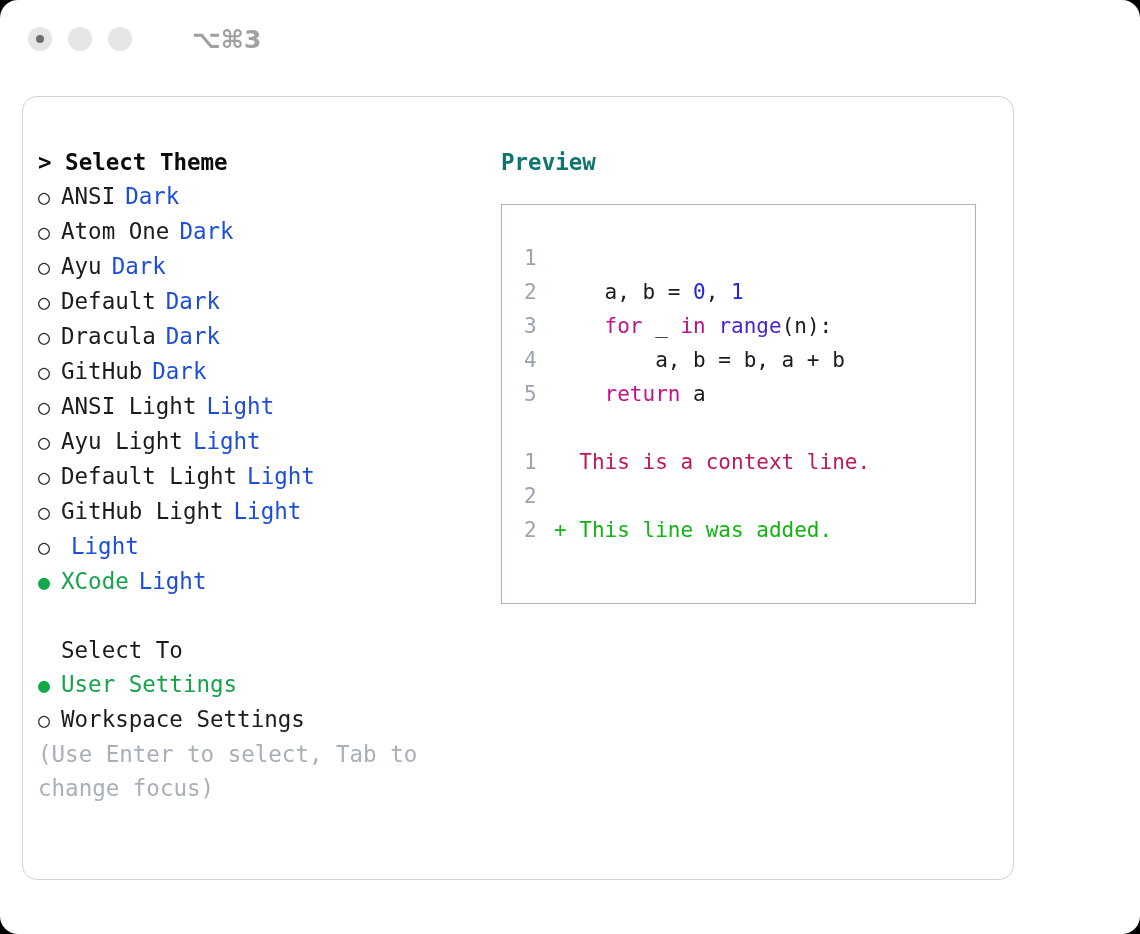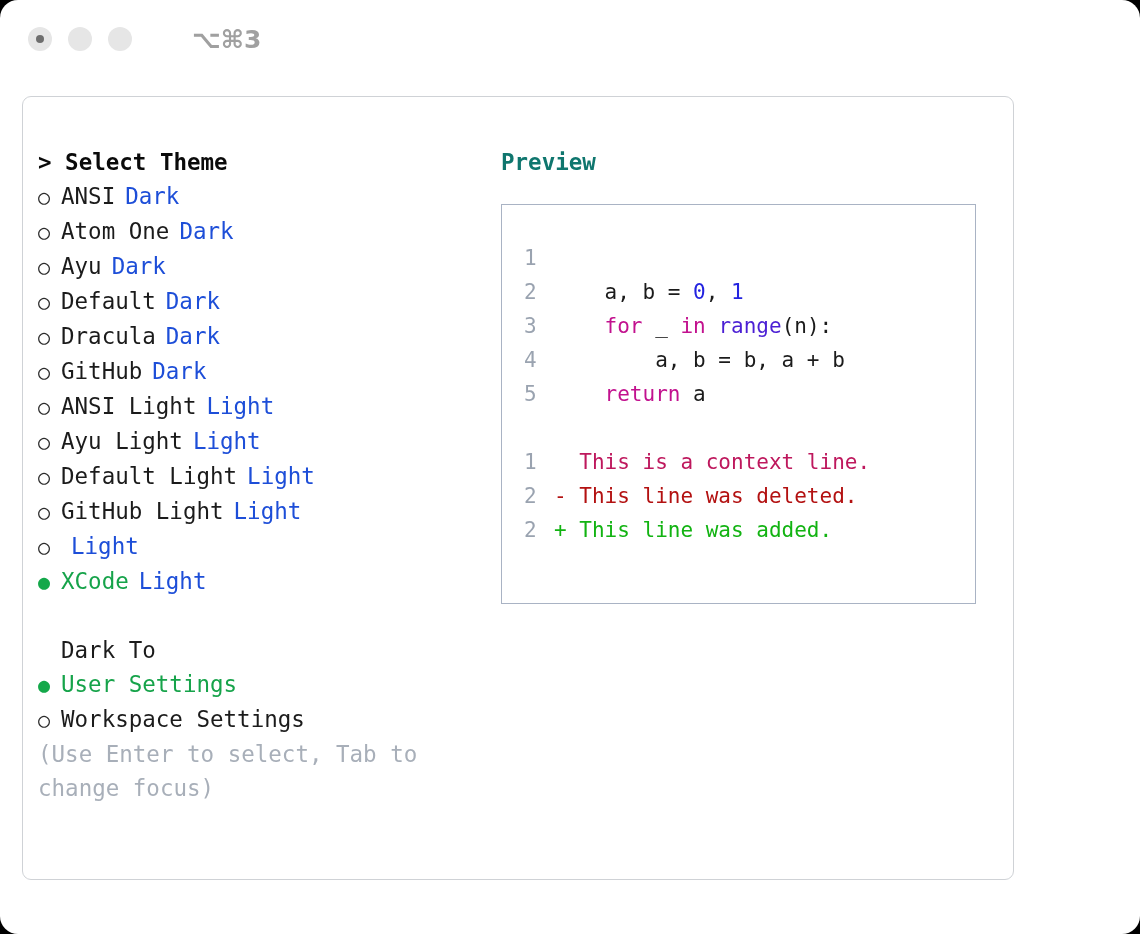--- a/index.html
+++ b/index.html
@@ -72,7 +72,7 @@
     width: 992px;
     height: 784px;
     border: 1px solid #cfd2d6;
-    border-radius: 9px;
+    border-radius: 15px;
     box-sizing: border-box;
     background: #ffffff;
   }

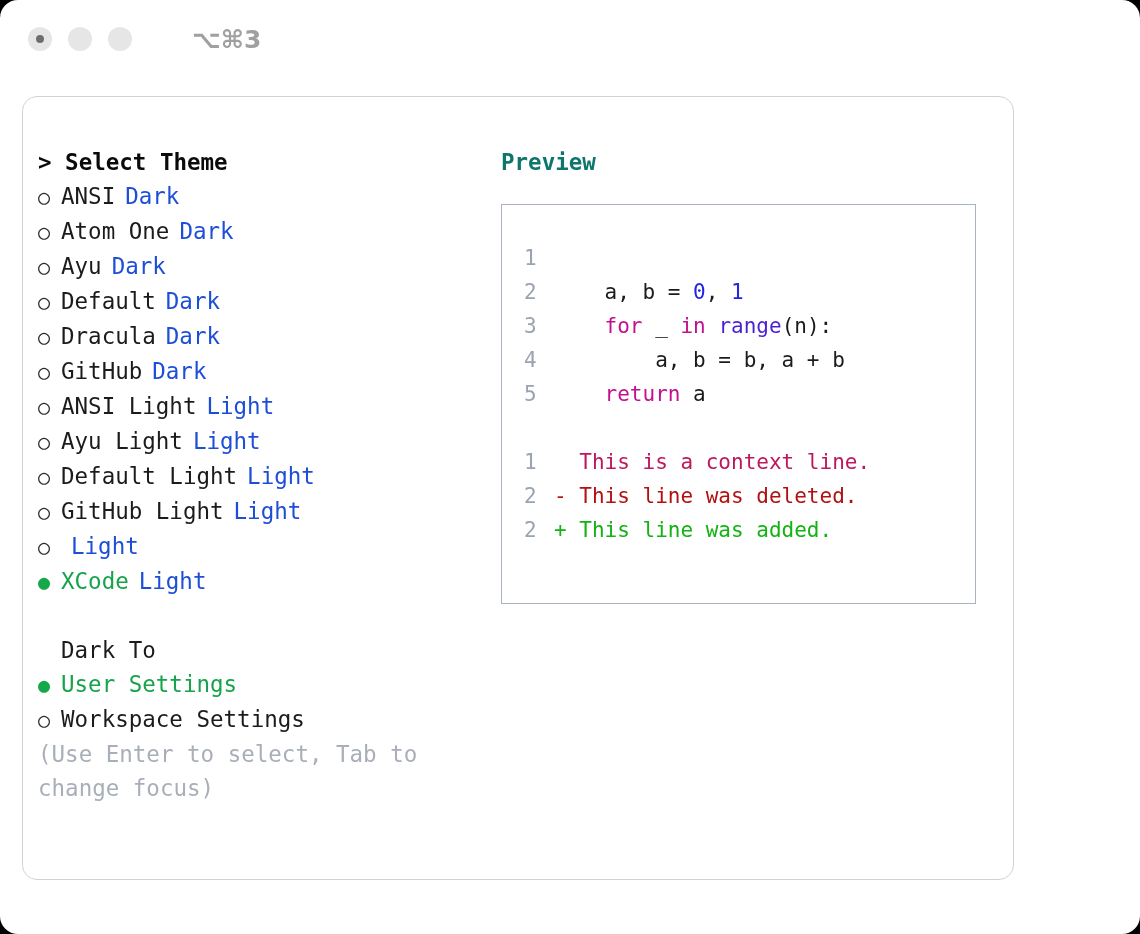--- a/index.html
+++ b/index.html
@@ -235,7 +235,7 @@
         <div class="blank-line"></div>
         <div id="diff-lines">
             <div class="code-line"><span class="ln">1</span><span class="ctx">  This is a context line.</span></div>
-            <div class="code-line"><span class="ln">2</span><span class="del">- This line was deleted.</span></div>
+            <div class="code-line"><span class="ln">2</span></div>
             <div class="code-line"><span class="ln">2</span><span class="add">+ This line was added.</span></div>
           </div>
       </div>

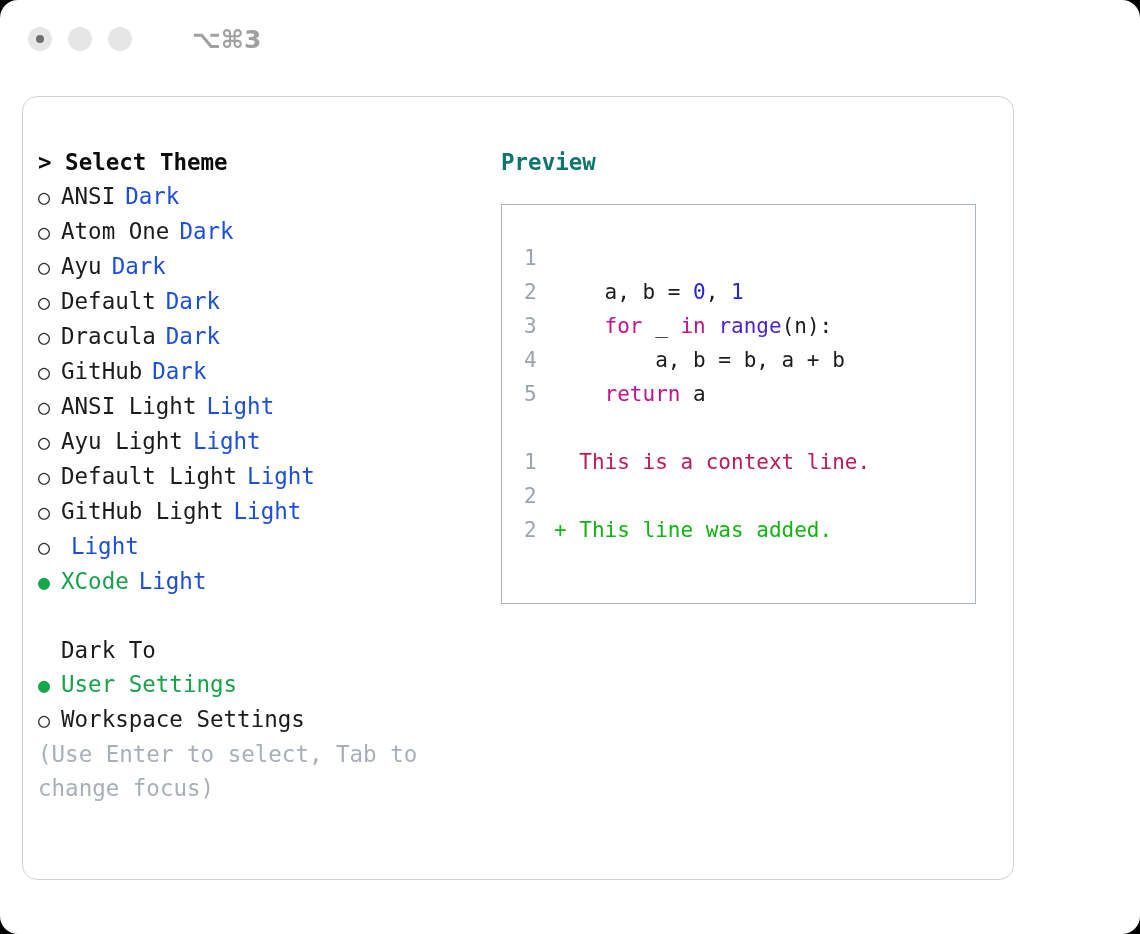--- a/index.html
+++ b/index.html
@@ -213,7 +213,7 @@
 
       <div class="spacer-sm"></div>
 
-      <div class="apply-head">Dark To</div>
+      <div class="apply-head">Select To</div>
       <div id="apply-list">
           <div class="opt-row selected"><span class="marker sel">●</span><span class="opt-name">User Settings</span></div>
           <div class="opt-row"><span class="marker">○</span><span class="opt-name">Workspace Settings</span></div>

